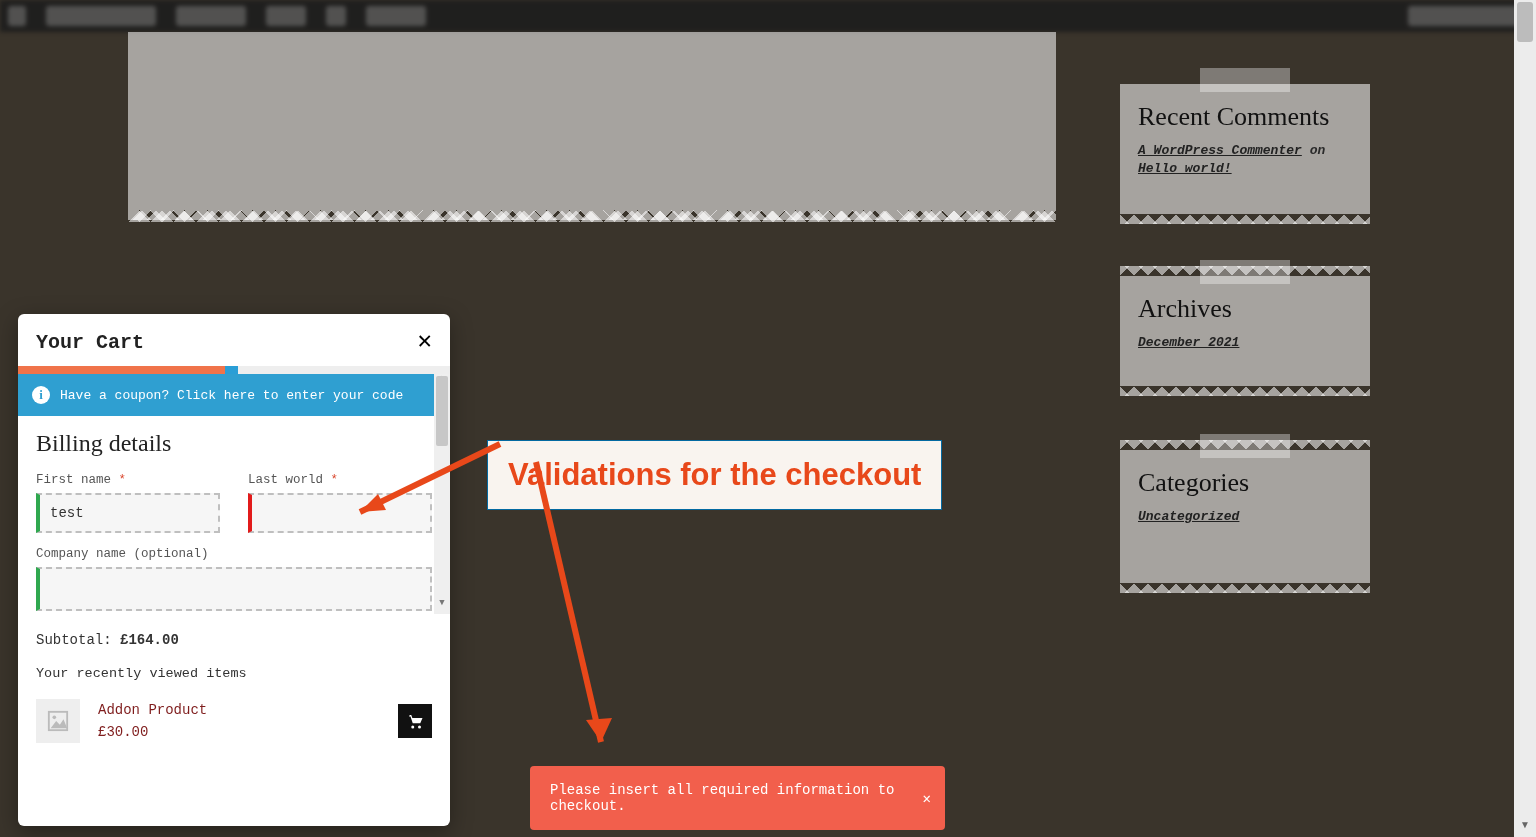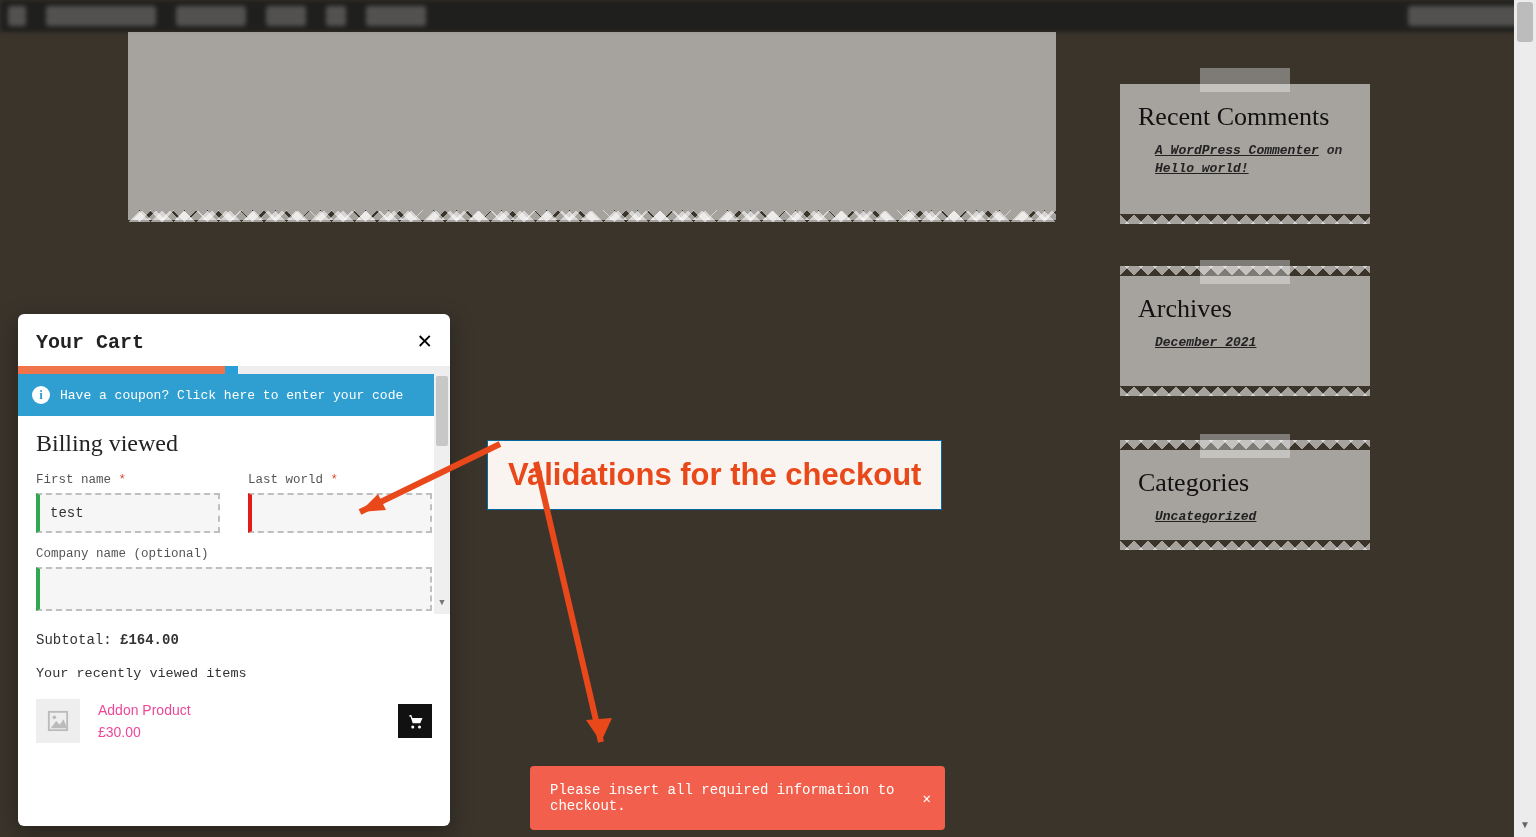--- a/index.html
+++ b/index.html
@@ -93,7 +93,6 @@
     font-weight: bold;
     font-style: italic;
     line-height: 1.4;
-    margin-left: 17px;
   }
   .sidebar-widget .meta a { text-decoration: underline; color: #222; }
 

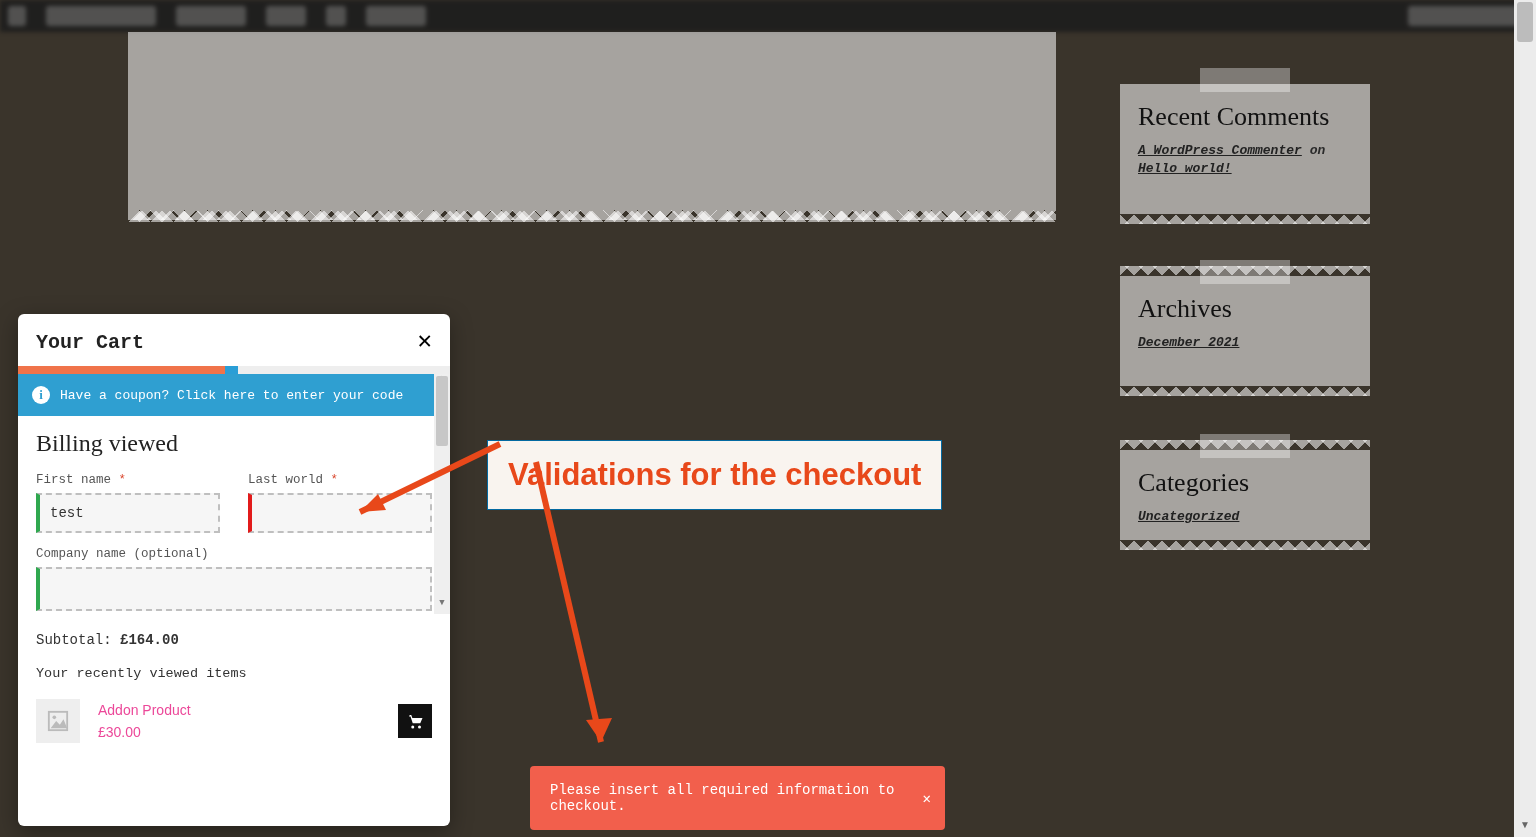--- a/index.html
+++ b/index.html
@@ -377,7 +377,7 @@
           <span class="info-icon">i</span>
           <span>Have a coupon? Click here to enter your code</span>
         </div>
-        <div class="billing-heading">Billing viewed</div>
+        <div class="billing-heading">Billing details</div>
 
         <div class="form-row">
           <div class="form-field">

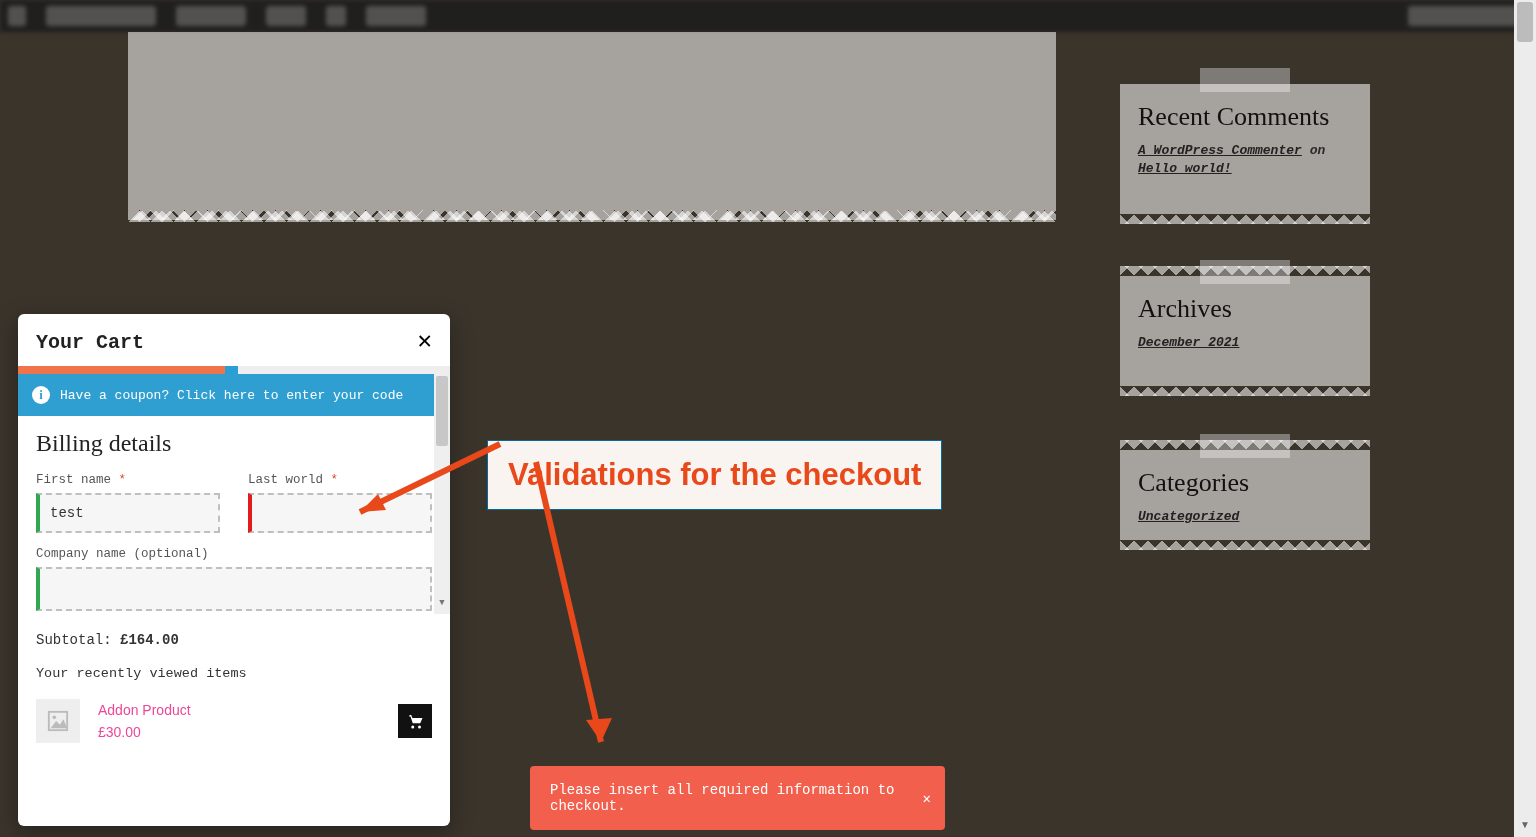--- a/index.html
+++ b/index.html
@@ -353,7 +353,7 @@
     <div class="zigzag-bottom"></div>
   </div>
 
-  <div class="sidebar-widget" style="top:418px; height:90px;">
+  <div class="sidebar-widget" style="top:418px; height:133px;">
     <div class="tape"></div>
     <div class="zigzag-top"></div>
     <h2>Categories</h2>

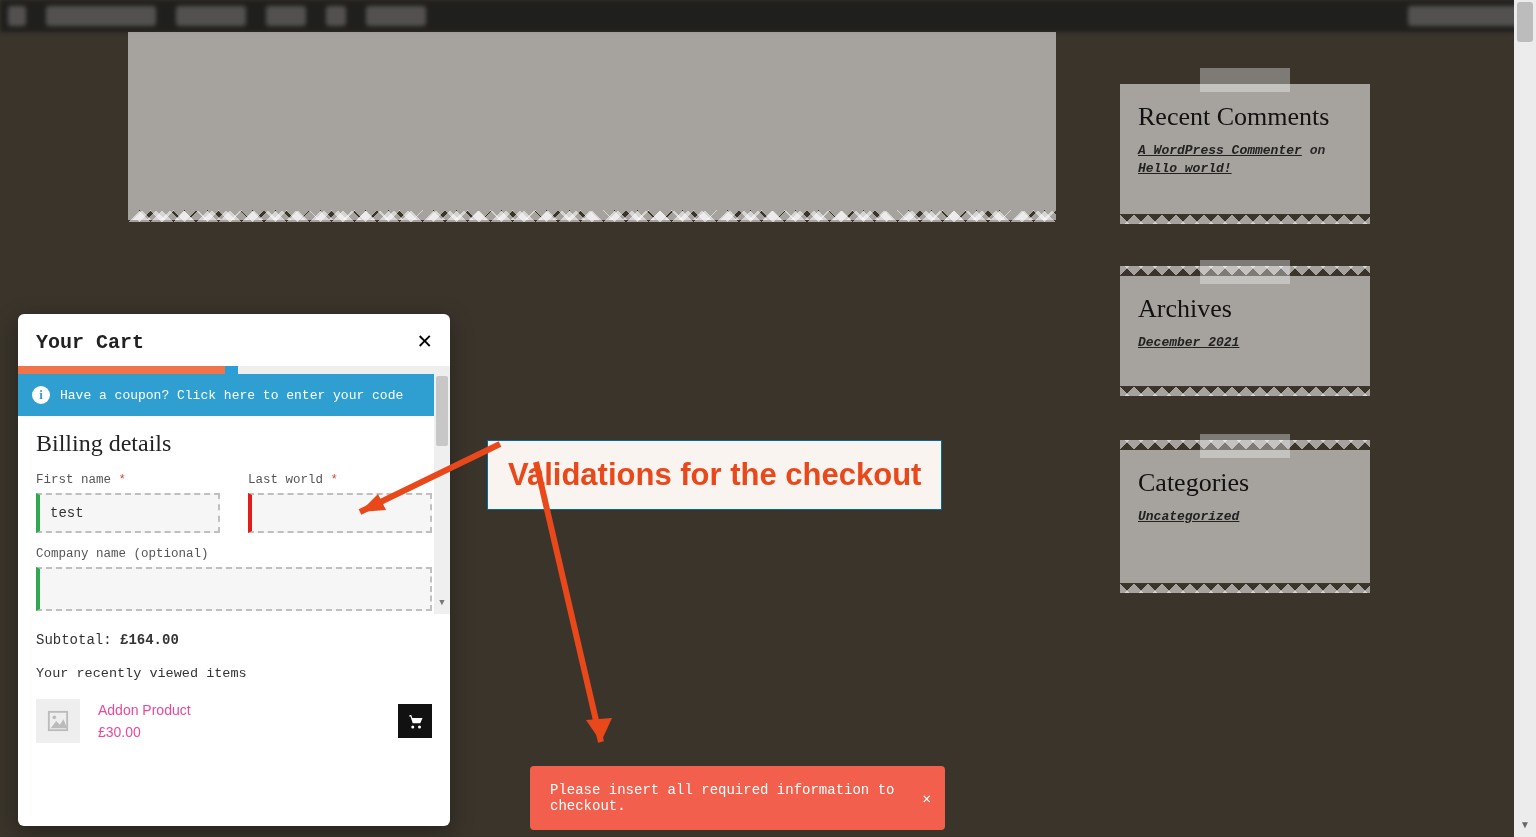--- a/index.html
+++ b/index.html
@@ -261,7 +261,7 @@
     display: flex; align-items: center; justify-content: center;
     color: #bbb;
   }
-  .recent-item .info { flex: 1; font-family: Liberation Sans, sans-serif; font-size: 14px; color: #ec4899; }
+  .recent-item .info { flex: 1; font-family: Liberation Mono, monospace; font-size: 14px; color: #7f1d1d; }
   .recent-item .info .price { display:block; margin-top:6px; }
   .recent-item .cart-btn {
     width: 34px; height: 34px; background: #111; color:#fff;

